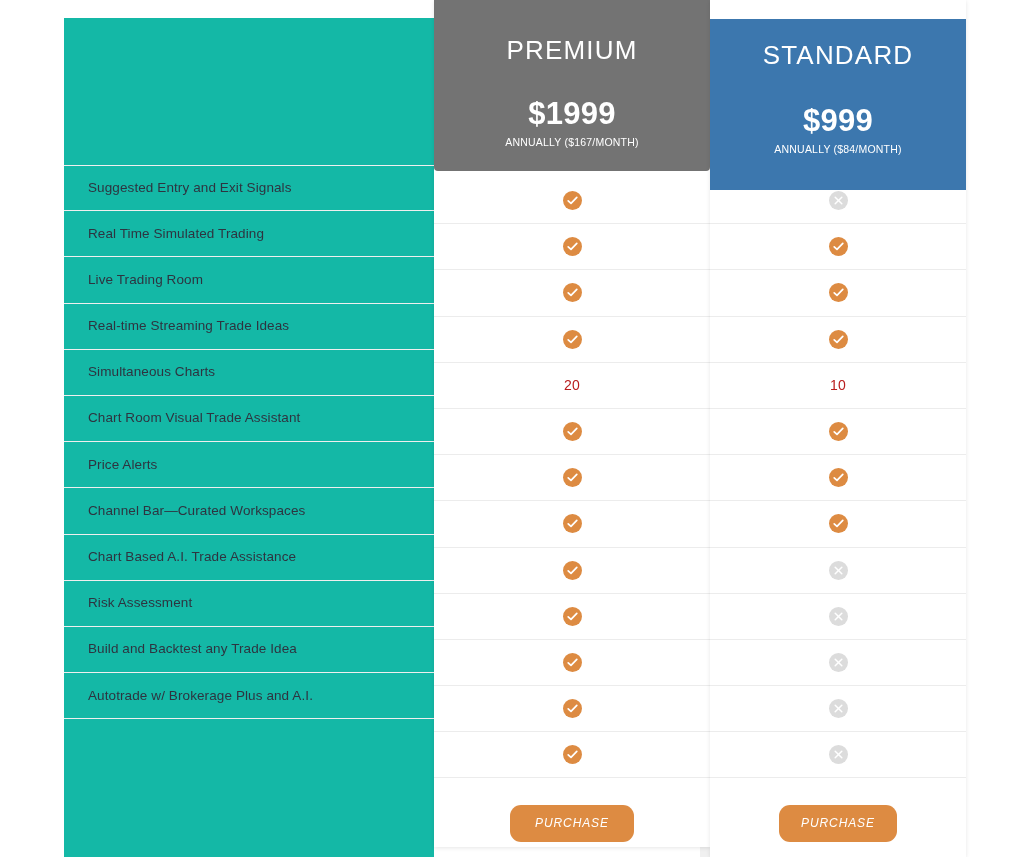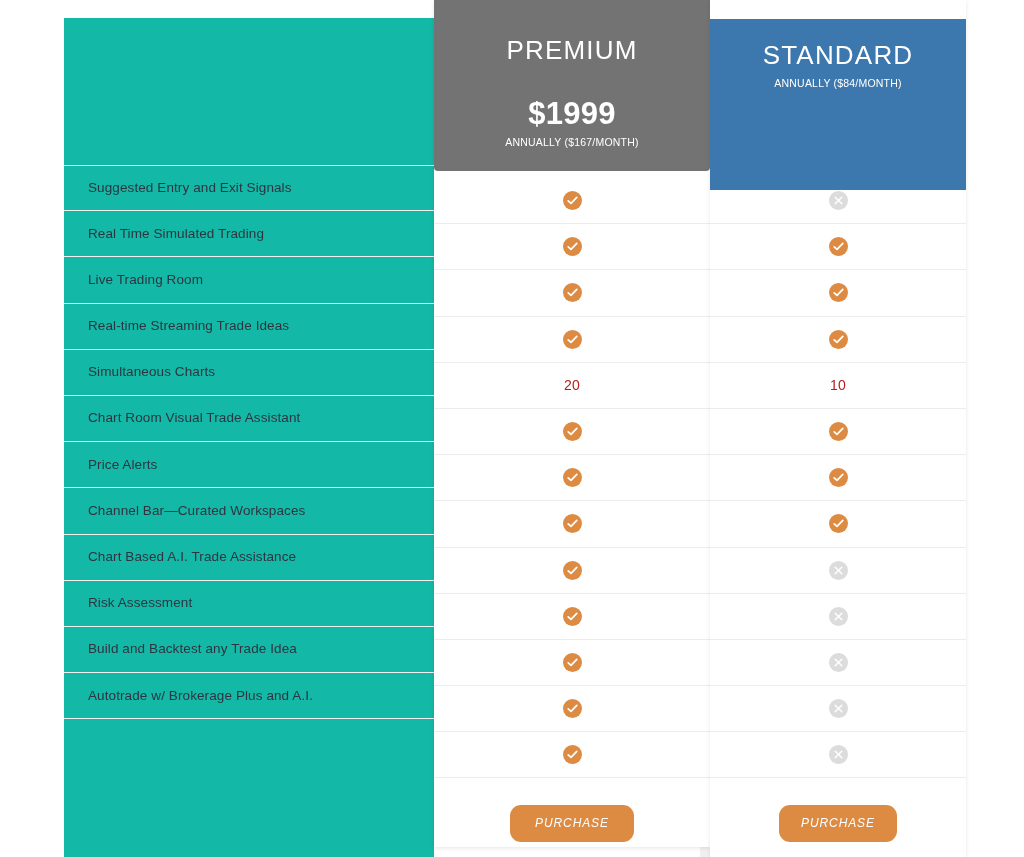--- a/index.html
+++ b/index.html
@@ -320,6 +320,7 @@
   <div class="plan-col plan-standard">
     <div class="plan-head" style="background: rgb(60, 119, 174);">
       <div class="plan-name">STANDARD</div>
+      <div class="plan-price">$999</div>
       <div class="plan-period">ANNUALLY ($84/MONTH)</div>
     </div>
     <div class="cells" id="cells-standard">

